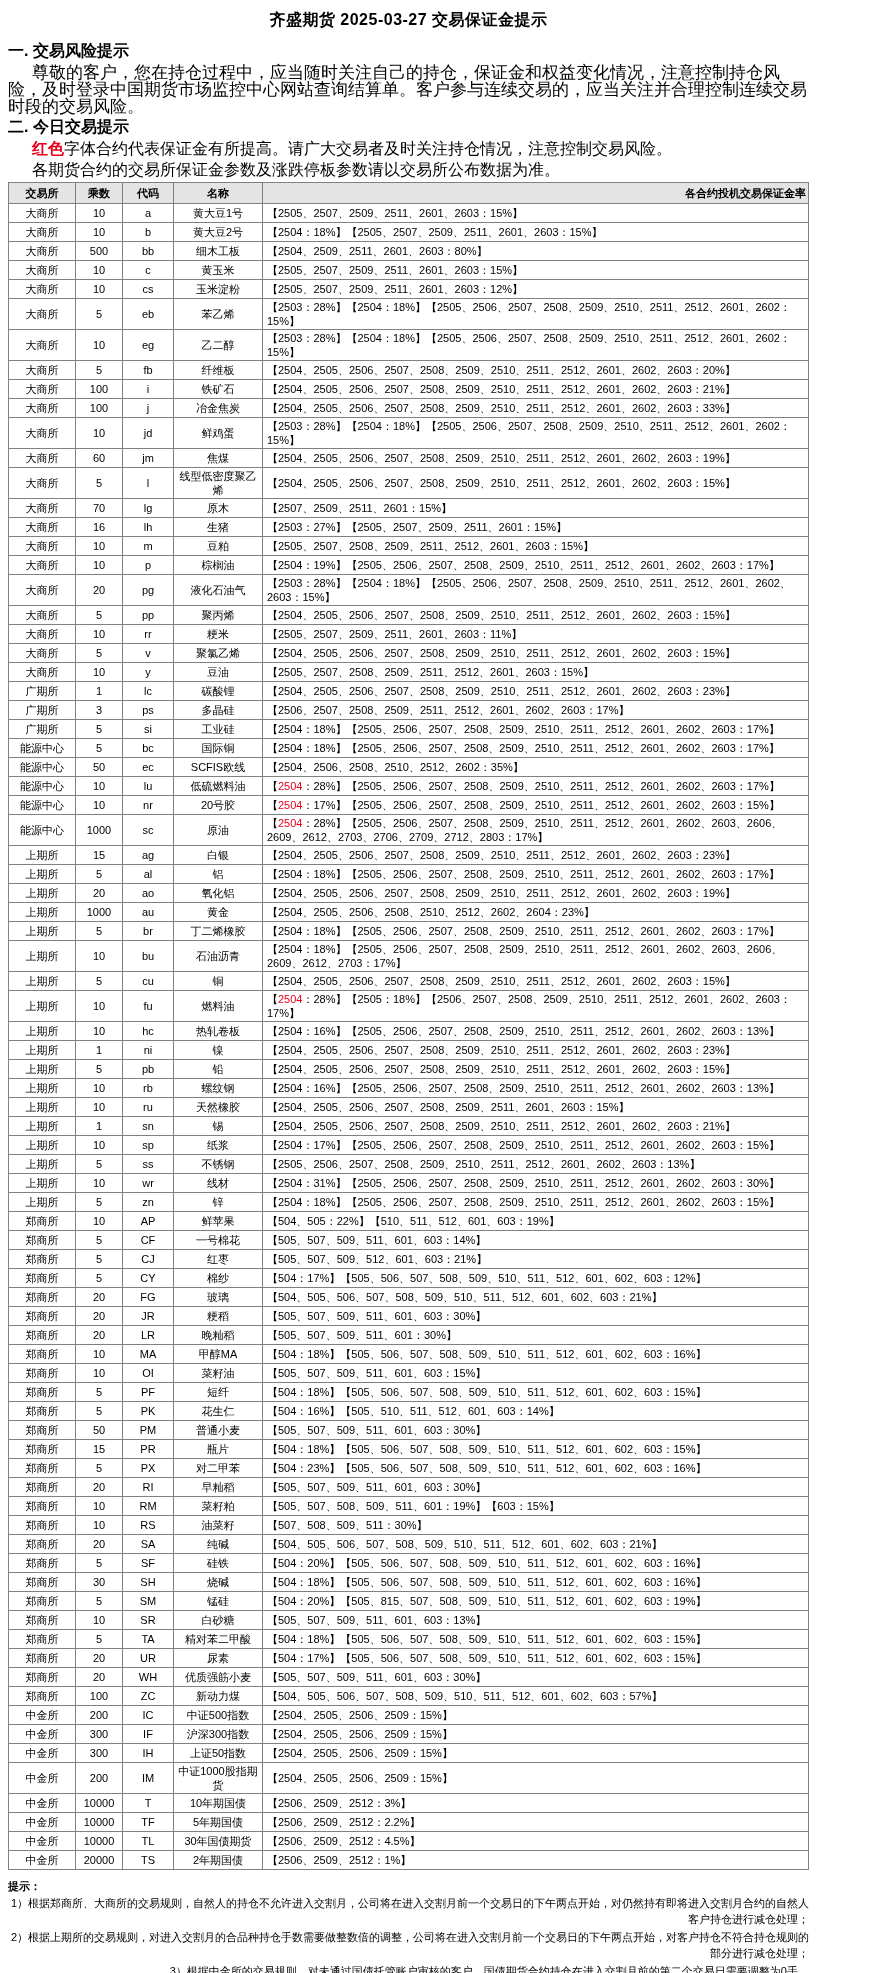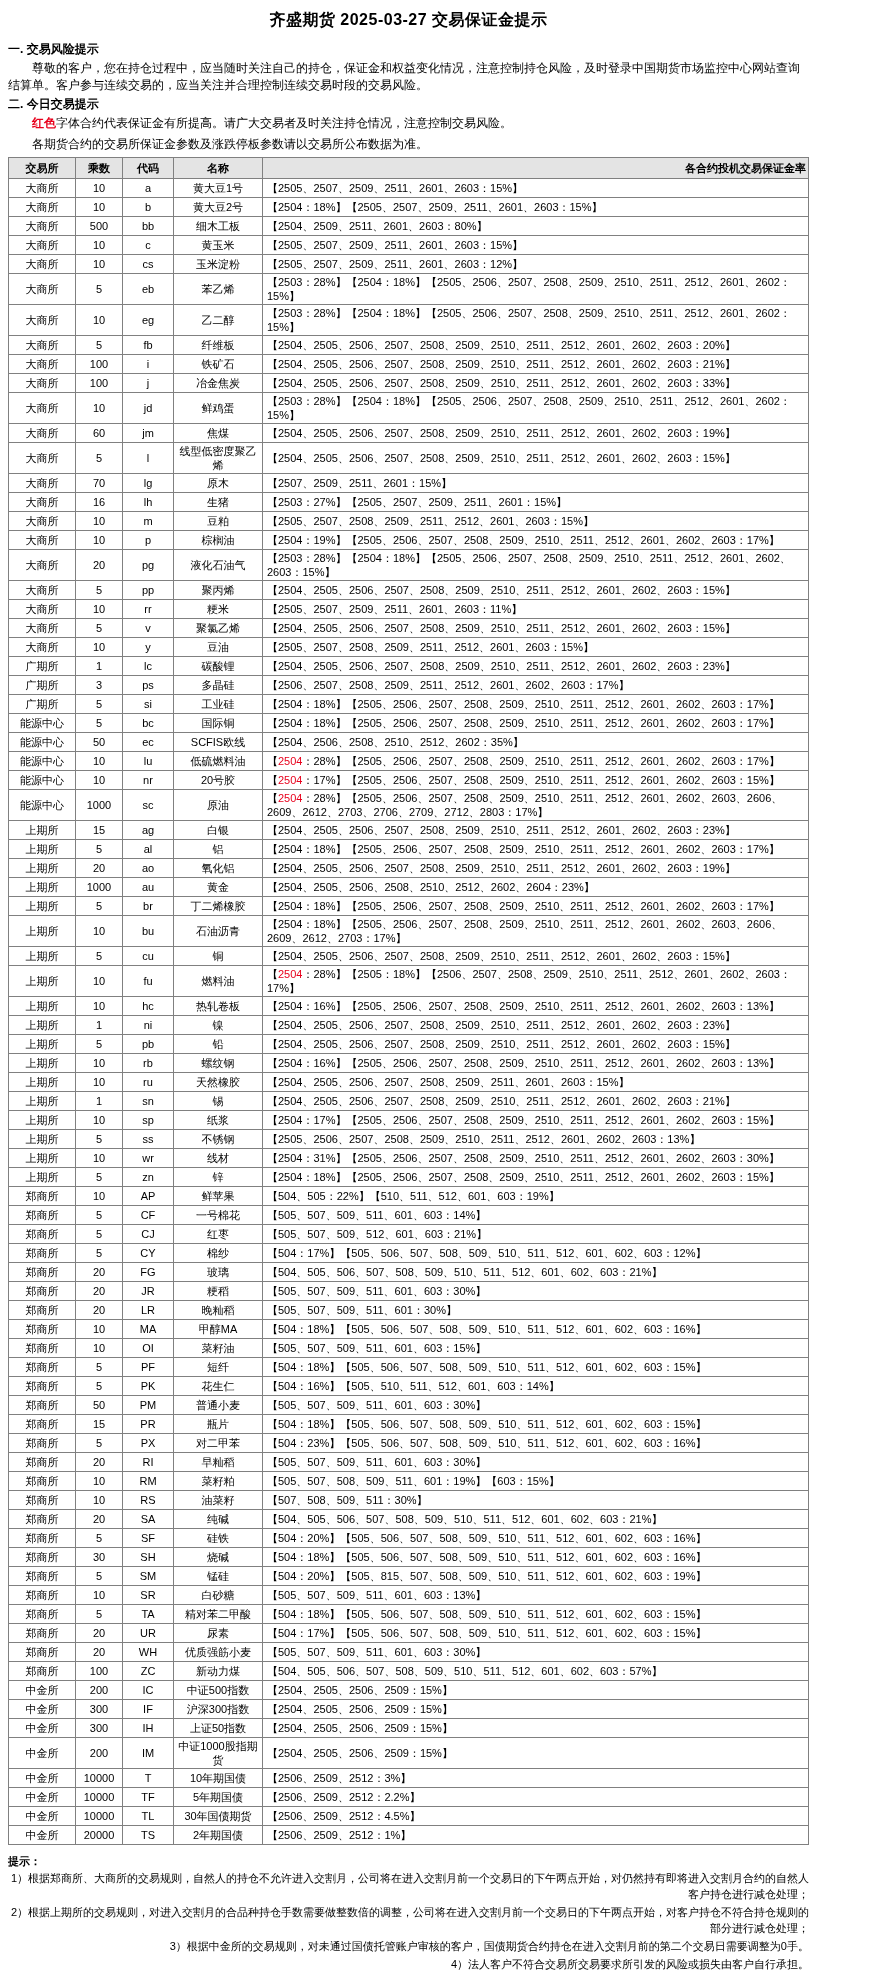--- a/index.html
+++ b/index.html
@@ -19,7 +19,7 @@
     letter-spacing:0.5px;
   }
   .sec-title{
-    font-size:12px;
+    font-size:16px;
     font-weight:bold;
     margin:2px 0 2px 0;
   }

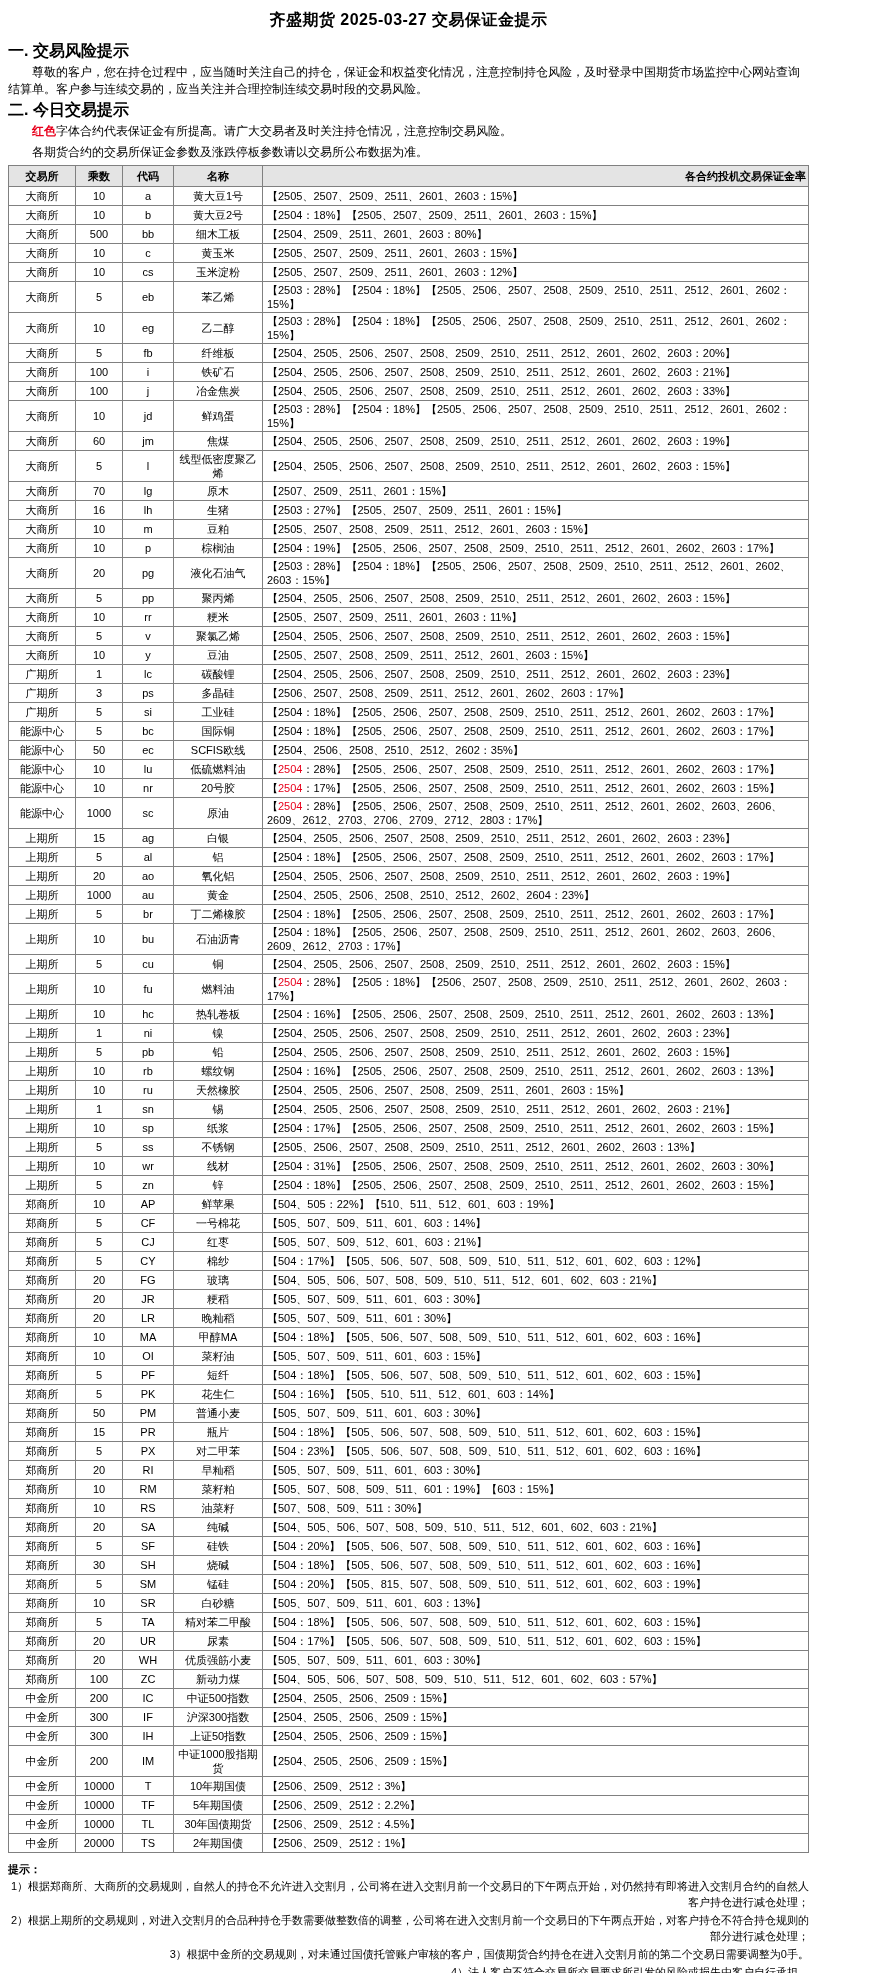--- a/index.html
+++ b/index.html
@@ -24,7 +24,7 @@
     margin:2px 0 2px 0;
   }
   .para{
-    font-size:12px;
+    font-size:17px;
     line-height:17px;
     text-indent:24px;
     margin:0 0 2px 0;

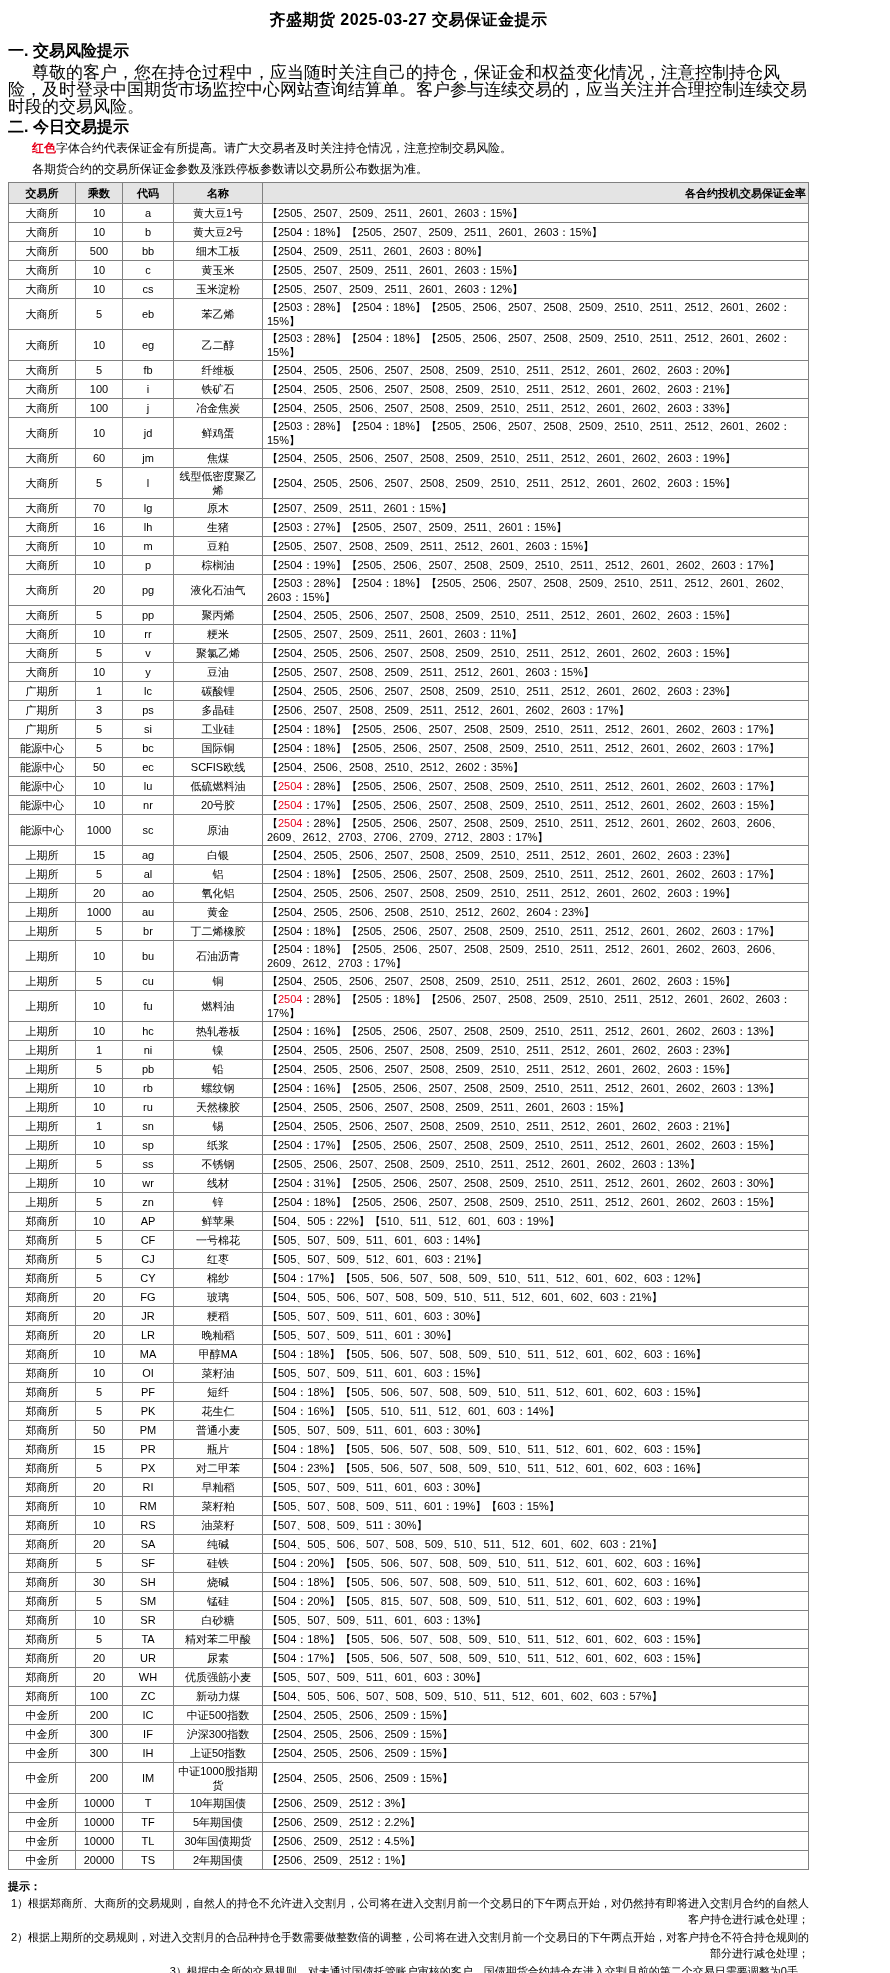--- a/index.html
+++ b/index.html
@@ -30,7 +30,7 @@
     margin:0 0 2px 0;
   }
   .para2{
-    font-size:12px;
+    font-size:16px;
     line-height:17px;
     margin:0 0 4px 0;
     text-indent:24px;

